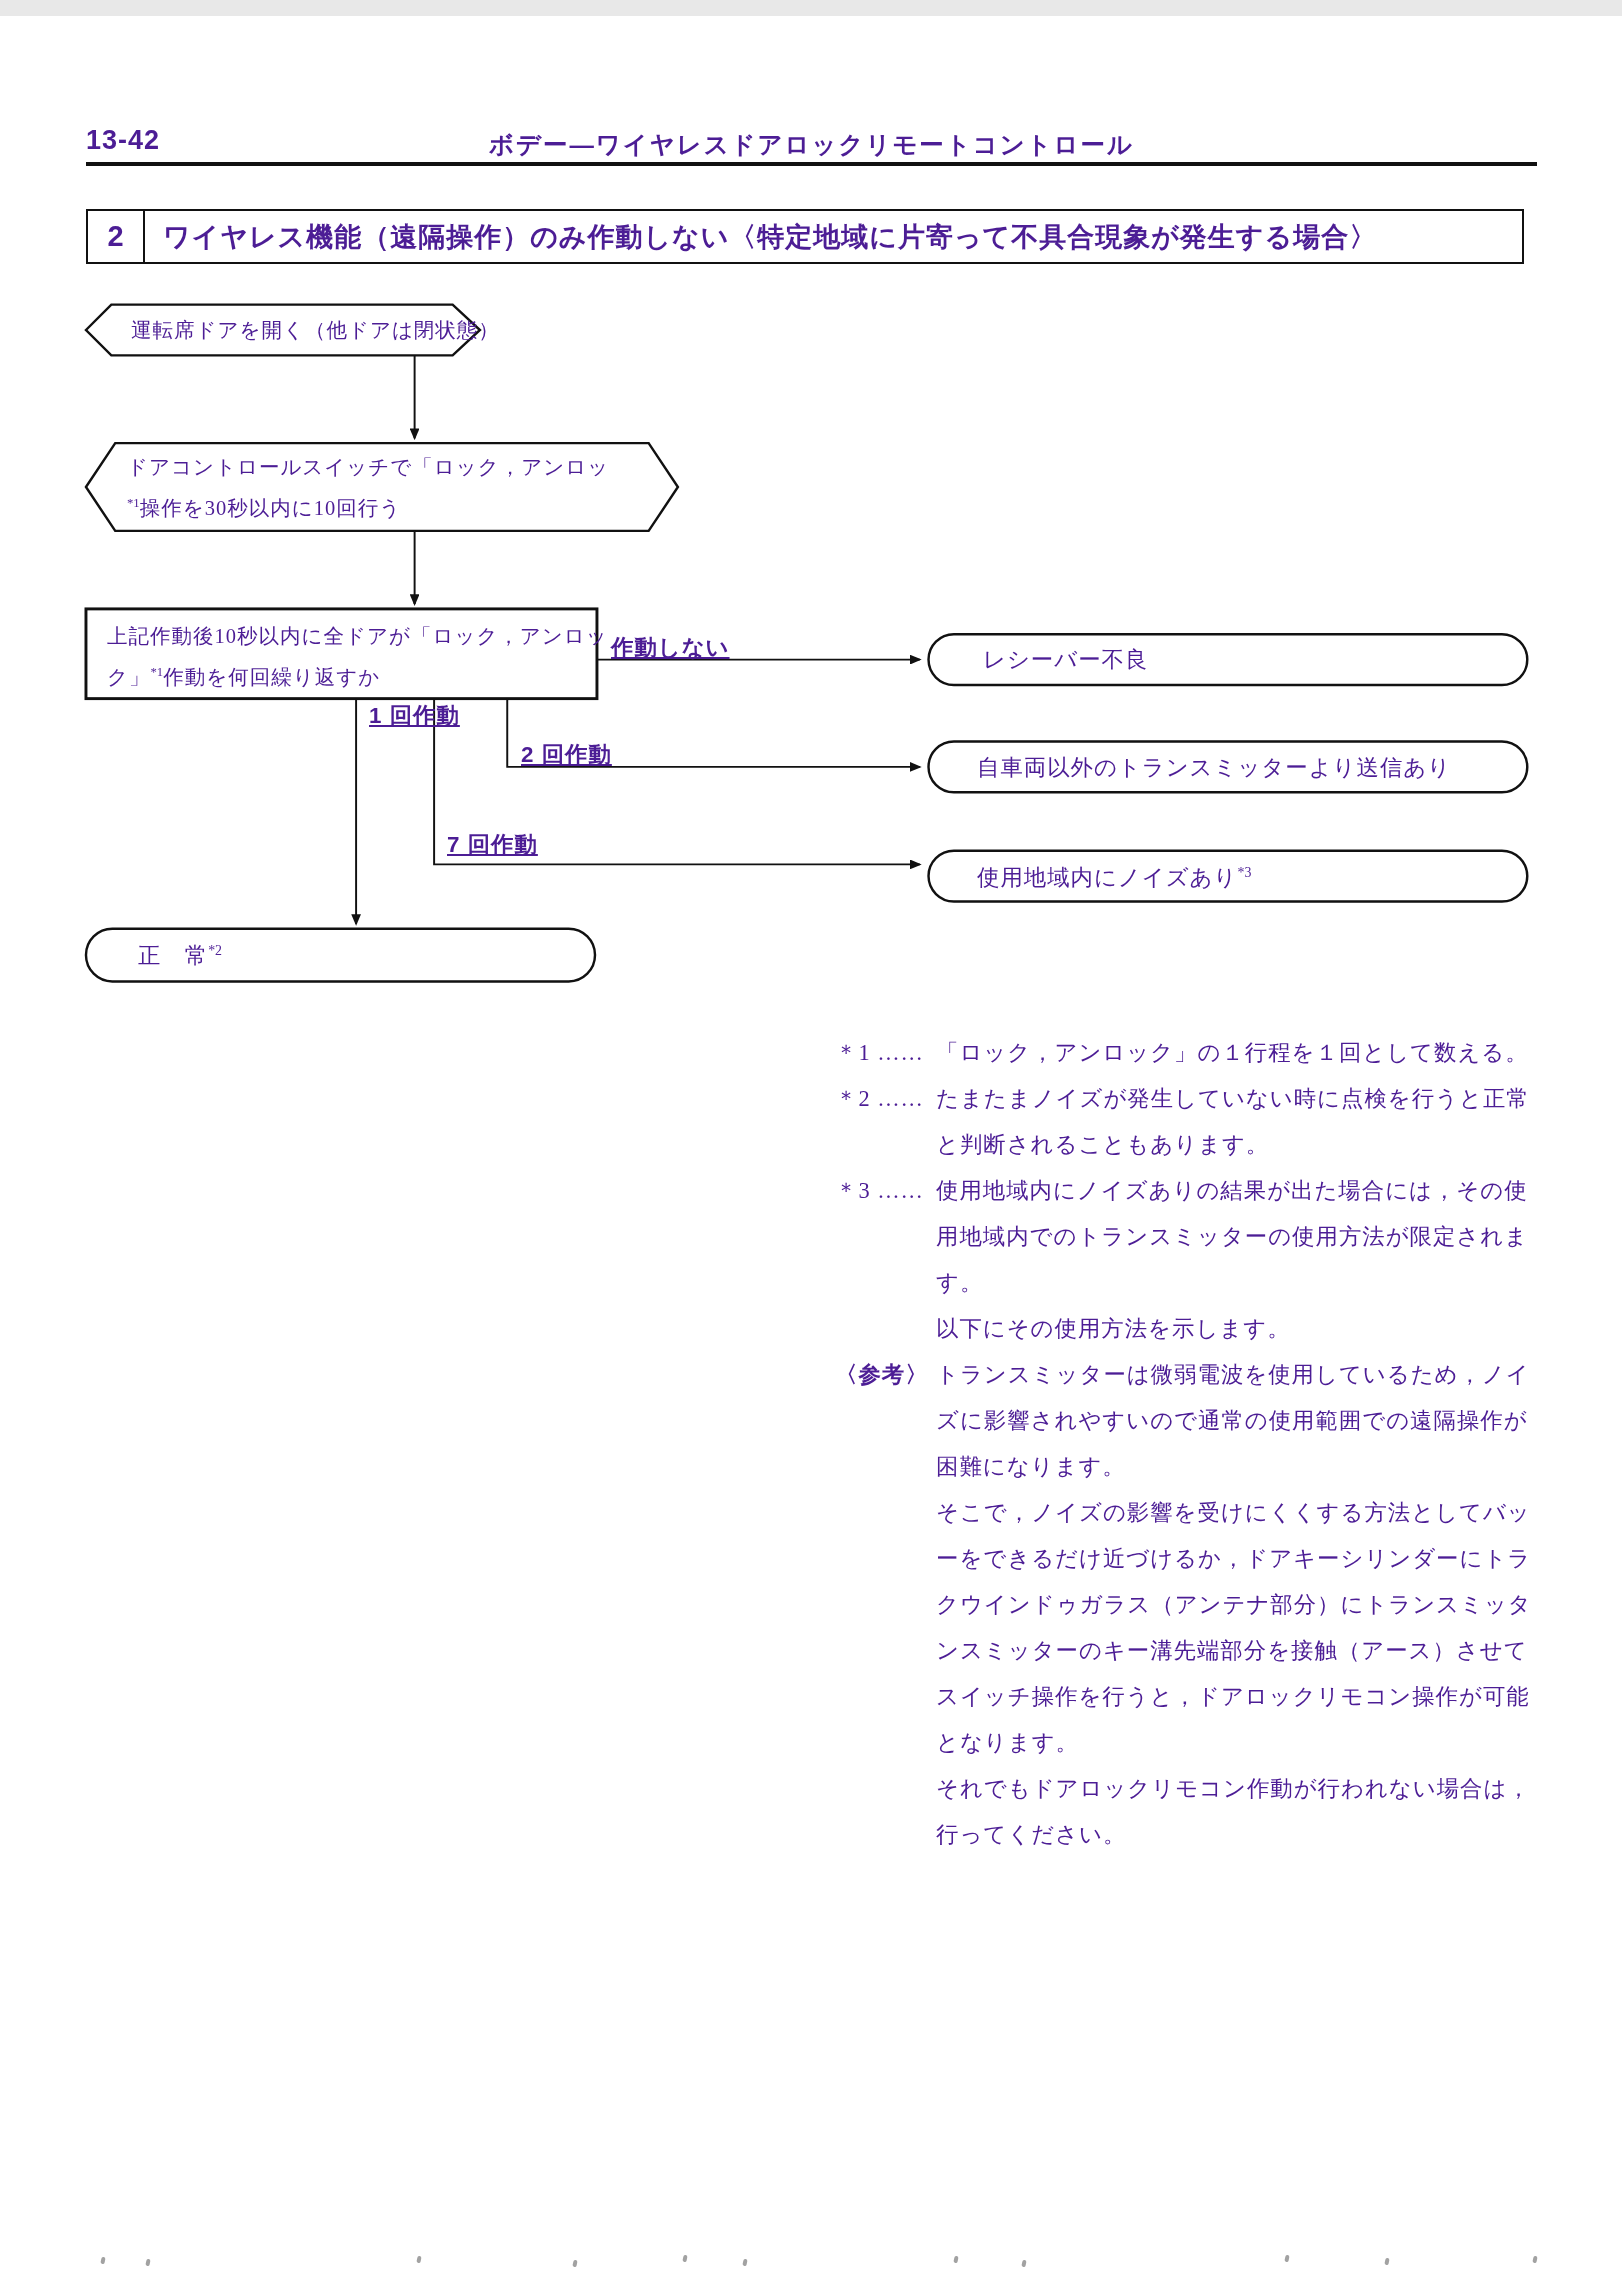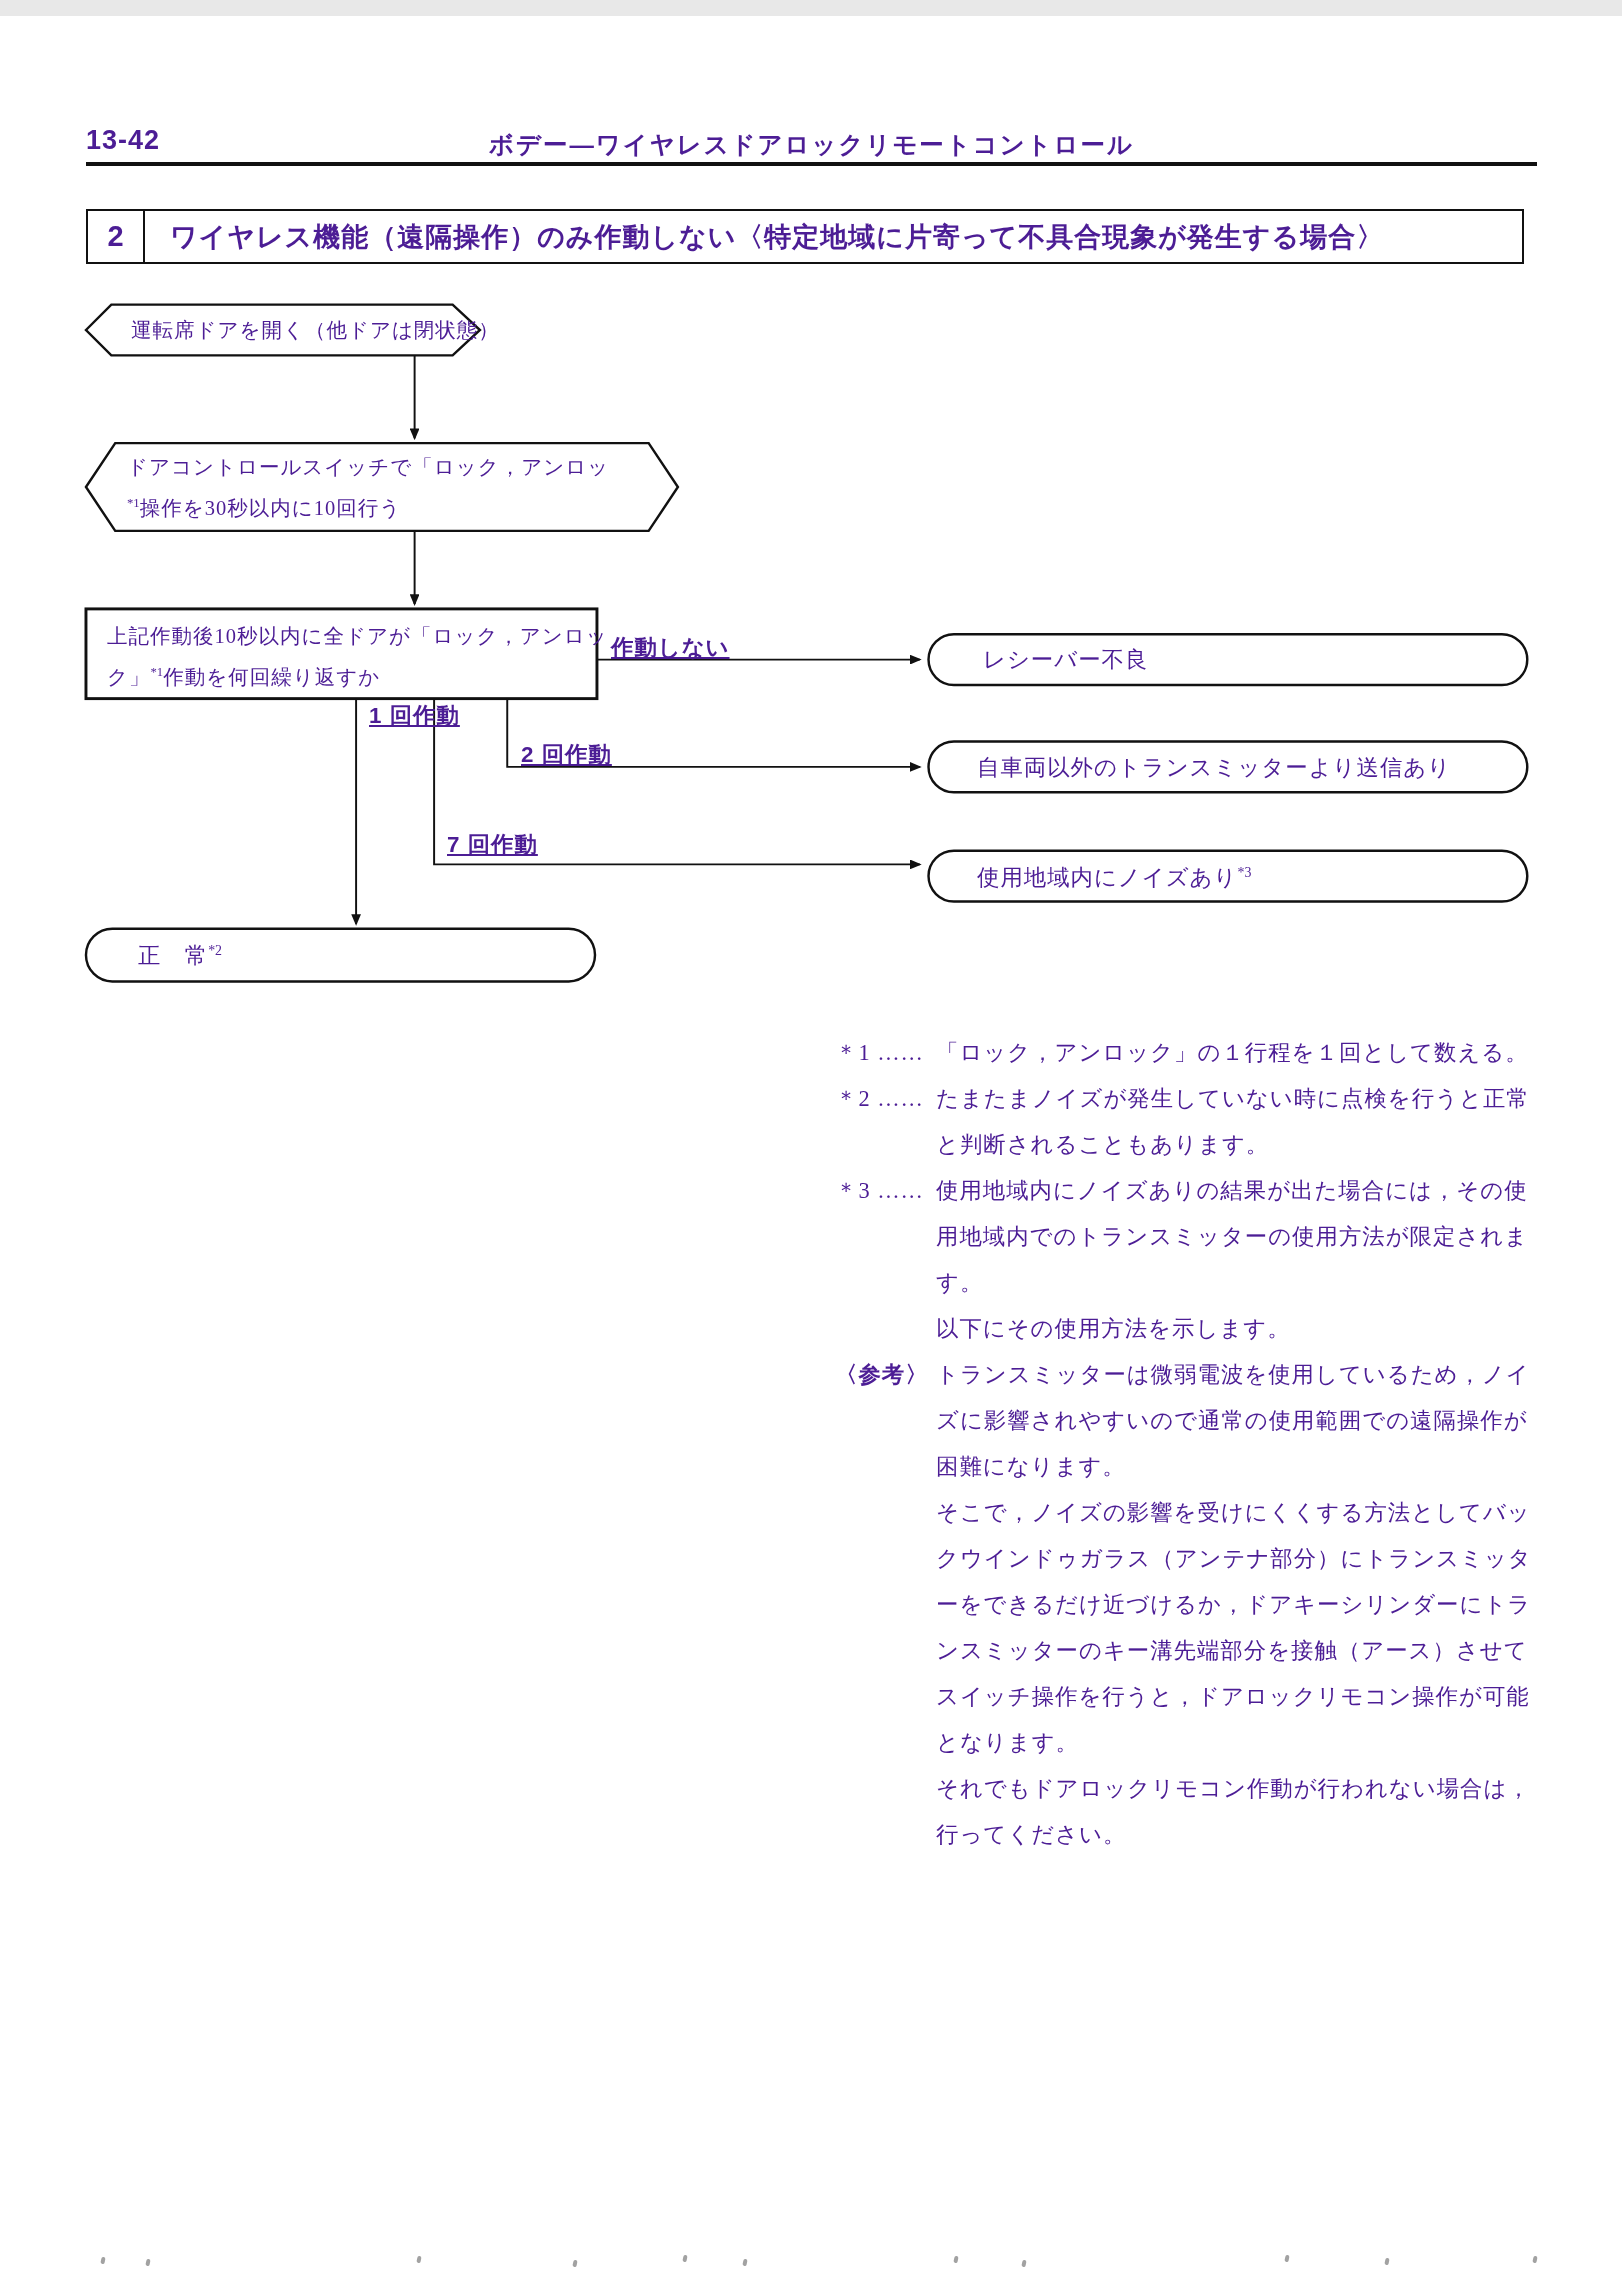--- a/index.html
+++ b/index.html
@@ -21,7 +21,7 @@
   .section-bar{left:86px;top:193px;width:1434px;height:51px;border:2.9px solid #111;display:flex;align-items:center;background:#fff;}
   .section-num{width:55px;height:100%;flex:none;border-right:2px solid #111;display:flex;align-items:center;justify-content:center;
     font-family:"Liberation Sans","DejaVu Sans",sans-serif;font-weight:bold;font-size:29px;}
-  .section-title{padding-left:25px;font-family:"Liberation Sans","DejaVu Sans",sans-serif;font-weight:bold;font-size:27px;letter-spacing:1px;}
+  .section-title{padding-left:18px;font-family:"Liberation Sans","DejaVu Sans",sans-serif;font-weight:bold;font-size:27px;letter-spacing:1px;}
   
   .flow-svg{left:0;top:0;width:1623px;height:2278px;}
   

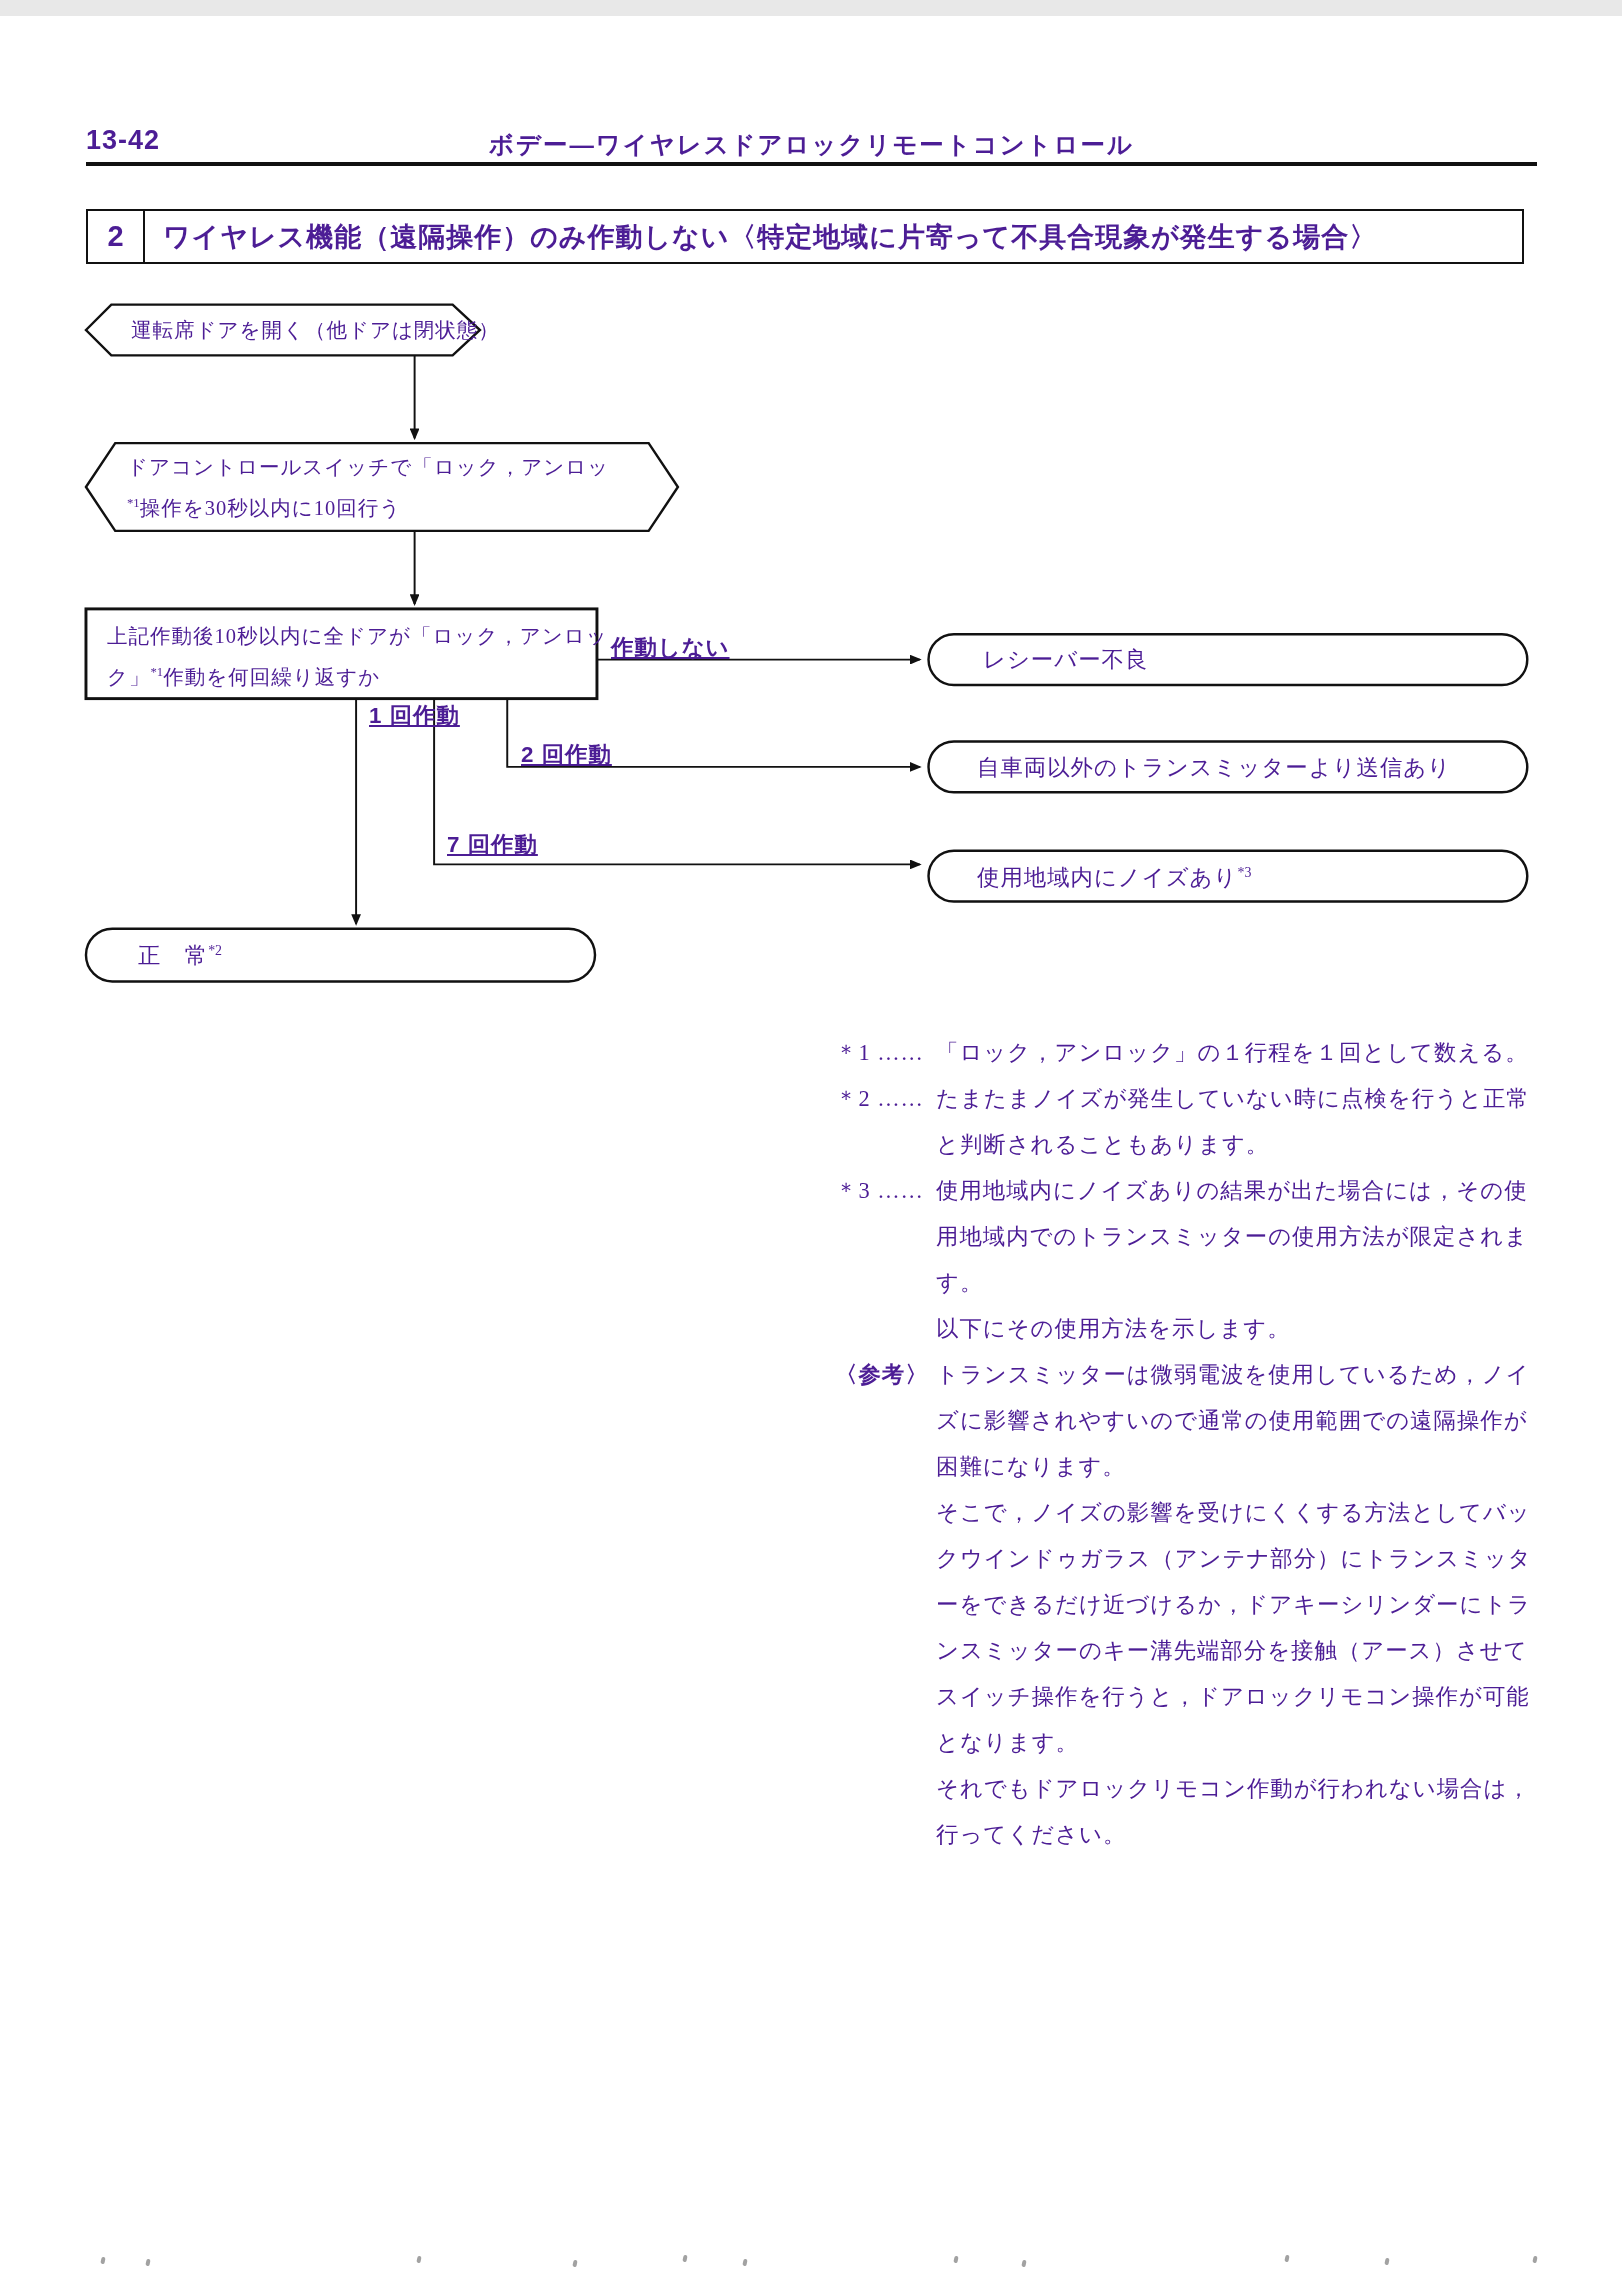--- a/index.html
+++ b/index.html
@@ -124,8 +124,8 @@
         <div class="nline">ズに影響されやすいので通常の使用範囲での遠隔操作が</div>
         <div class="nline">困難になります。</div>
         <div class="nline">そこで，ノイズの影響を受けにくくする方法としてバッ</div>
+        <div class="nline">ーをできるだけ近づけるか，ドアキーシリンダーにトラ</div>
         <div class="nline">クウインドゥガラス（アンテナ部分）にトランスミッタ</div>
-        <div class="nline">ーをできるだけ近づけるか，ドアキーシリンダーにトラ</div>
         <div class="nline">ンスミッターのキー溝先端部分を接触（アース）させて</div>
         <div class="nline">スイッチ操作を行うと，ドアロックリモコン操作が可能</div>
         <div class="nline">となります。</div>

